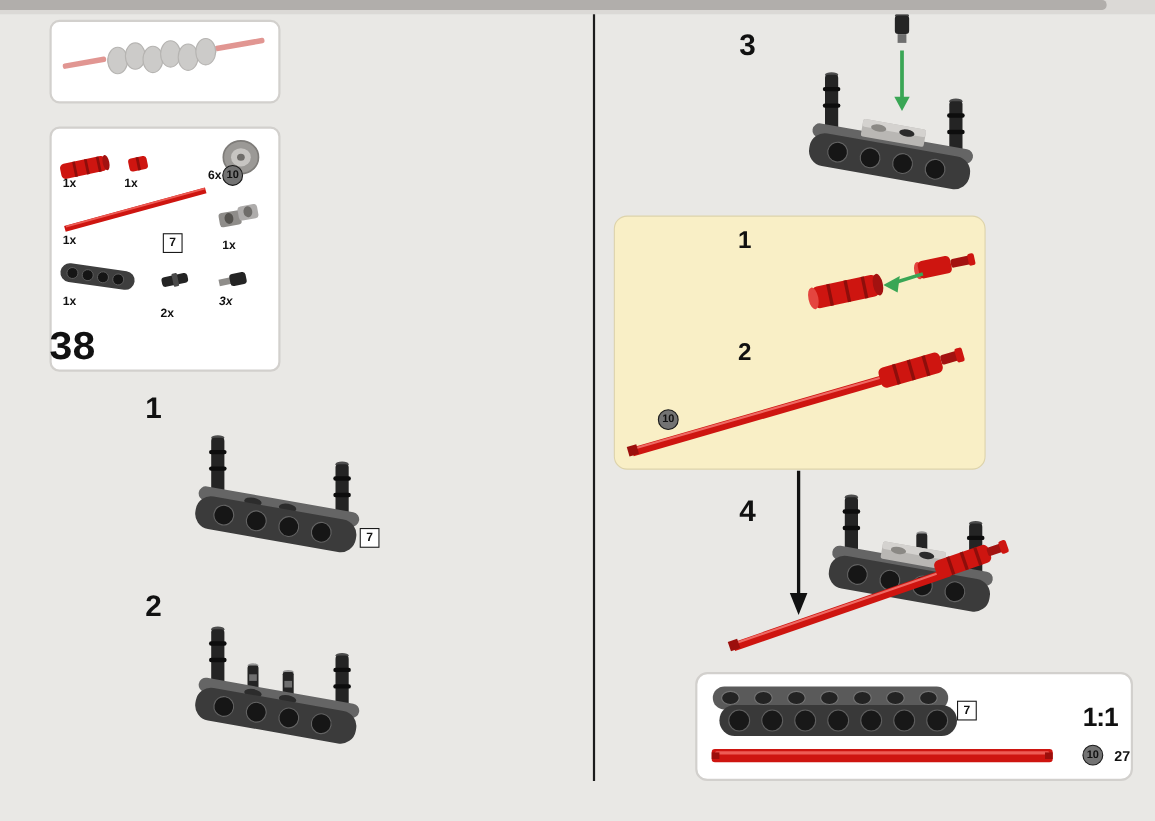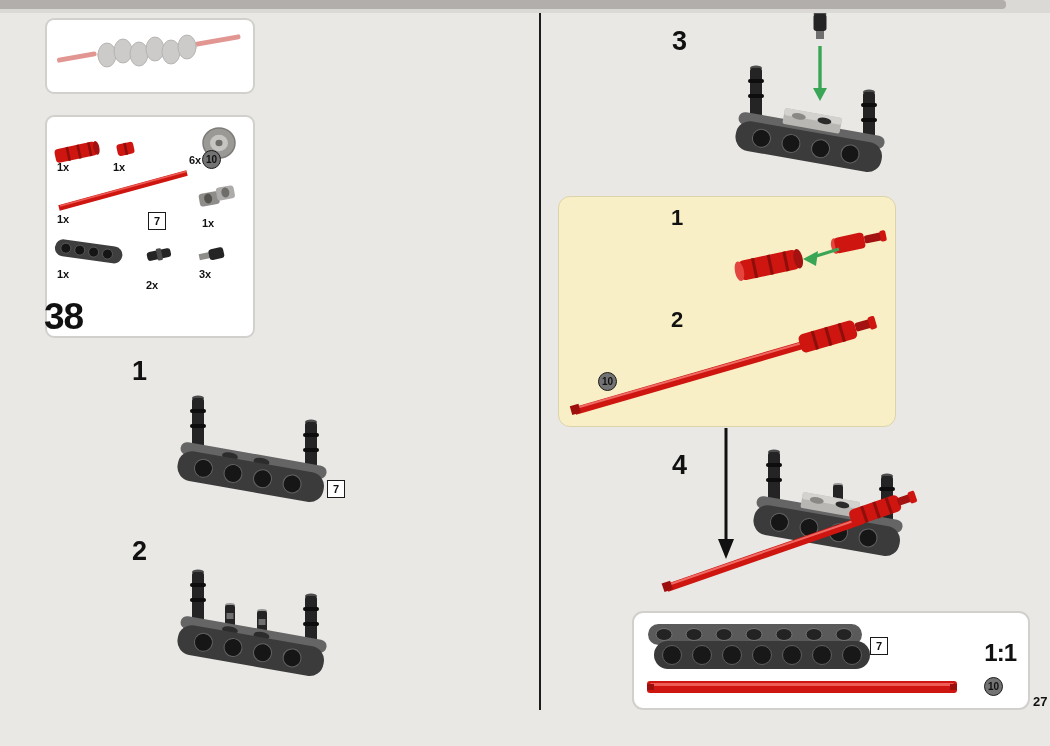--- a/index.html
+++ b/index.html
@@ -121,7 +121,7 @@
   <span class="count" style="left:155px; top:100px;">1x</span>
   <span class="count" style="left:10px; top:151px;">1x</span>
   <span class="count" style="left:99px; top:162px;">2x</span>
-  <span class="count" style="left:152px; top:151px;">3x</span>
+  <span class="count" style="left:152px; top:151px;font-style:italic;">3x</span>
 </div>
 
 <div class="step-big" style="left:44px; top:296px;">38</div>

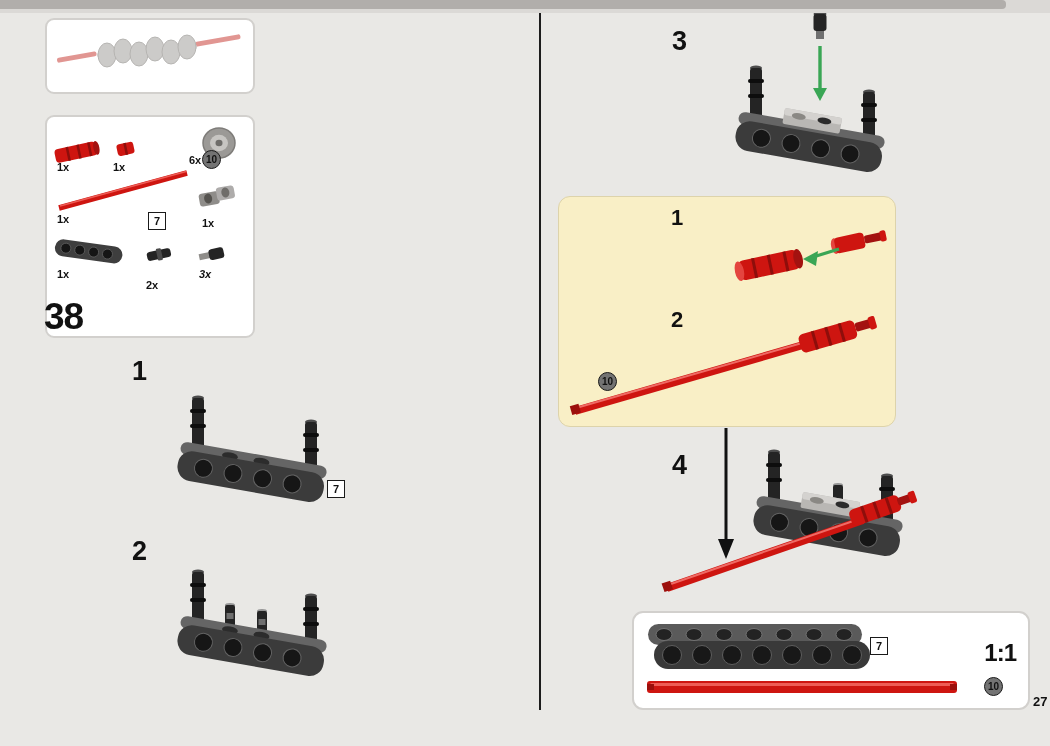--- a/index.html
+++ b/index.html
@@ -124,7 +124,7 @@
   <span class="count" style="left:152px; top:151px;font-style:italic;">3x</span>
 </div>
 
-<div class="step-big" style="left:44px; top:296px;">38</div>
+<div class="step-big" style="left:44px; top:296px;font-family:Liberation Mono, monospace;">38</div>
 
 <div class="sub-label" style="left:132px; top:356px;">1</div>
 <svg class="abs" style="left:172px; top:382px;" width="170" height="128" viewBox="0 0 170 128">

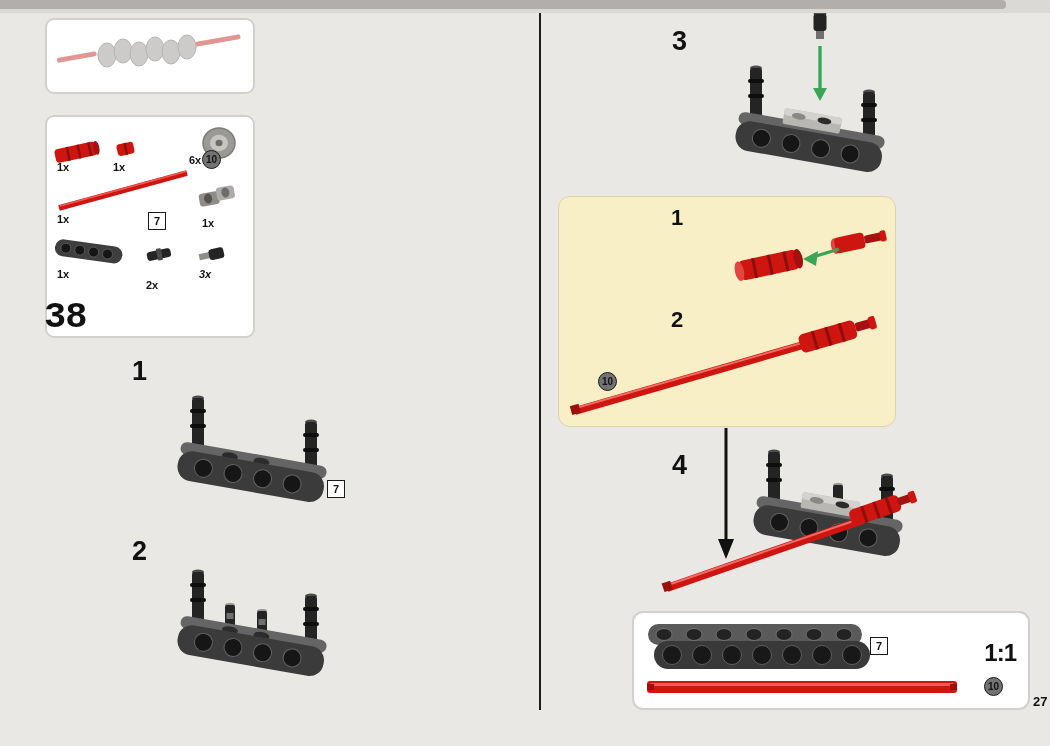--- a/index.html
+++ b/index.html
@@ -43,7 +43,7 @@
   .divider { position:absolute; background:#1c1c1c; }
   .footer-strip { position:absolute; left:0; top:712; width:1050px; height:13px; background:#dbd9d6; }
   .progress-bar { position:absolute; left:0; top:714; width:1006px; height:9px; background:#b1aeab; border-radius:0 4px 4px 0; }
-  .page-num { position:absolute; left:1013px; top:694px; font-size:13px; font-weight:bold;margin-left:20px; }
+  .page-num { position:absolute; left:1013px; top:680px; font-size:13px; font-weight:bold; }
   .ratio-label { position:absolute; font-size:24px; font-weight:900; letter-spacing:-1px; }
   svg { display:block; }
 </style>

